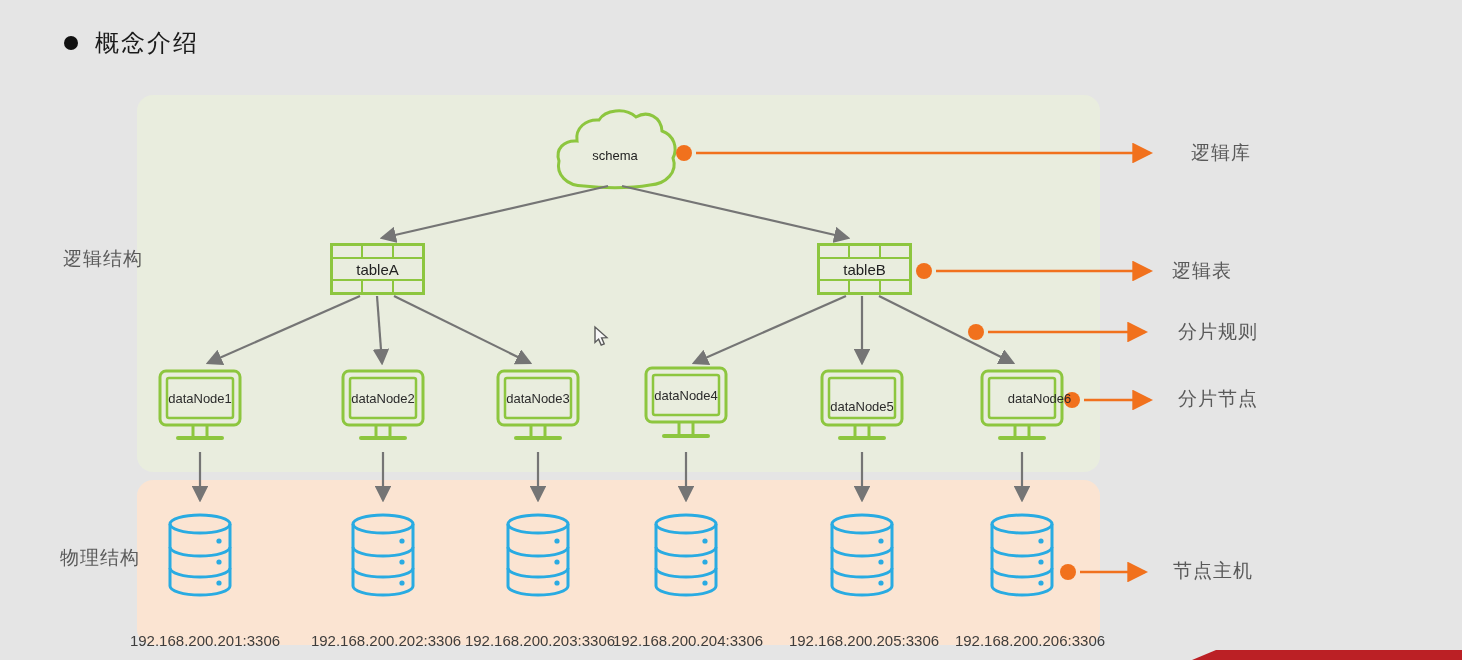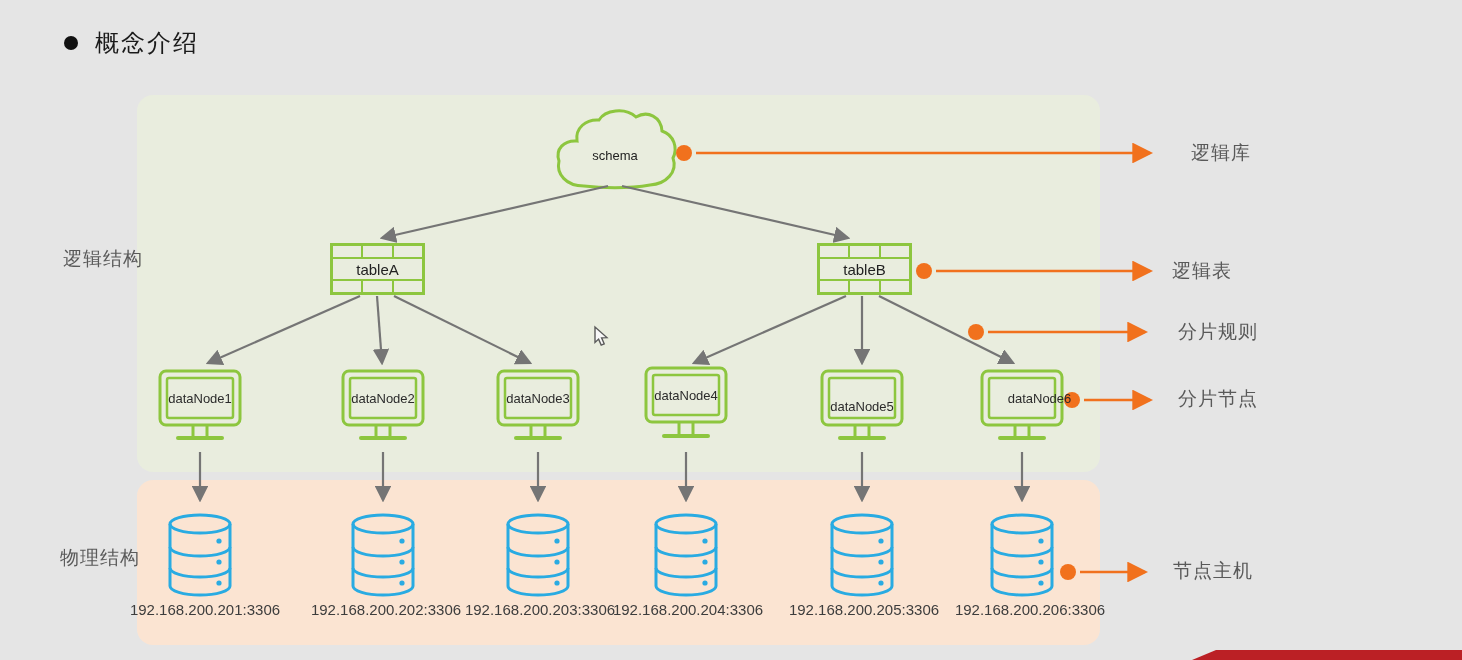--- a/index.html
+++ b/index.html
@@ -31,7 +31,7 @@
   .node-label { position:absolute; z-index:4; transform:translate(-50%,-50%);
                 font-size:13px; color:#2b2b2b; white-space:nowrap; }
 
-  .ip-label { position:absolute; z-index:4; top:601px; transform:translateX(-50%);
+  .ip-label { position:absolute; z-index:4; top:632px; transform:translateX(-50%);
               font-size:15px; color:#3d3d3d; white-space:nowrap; }
 
   .anno-label { position:absolute; z-index:4; transform:translateY(-50%);

